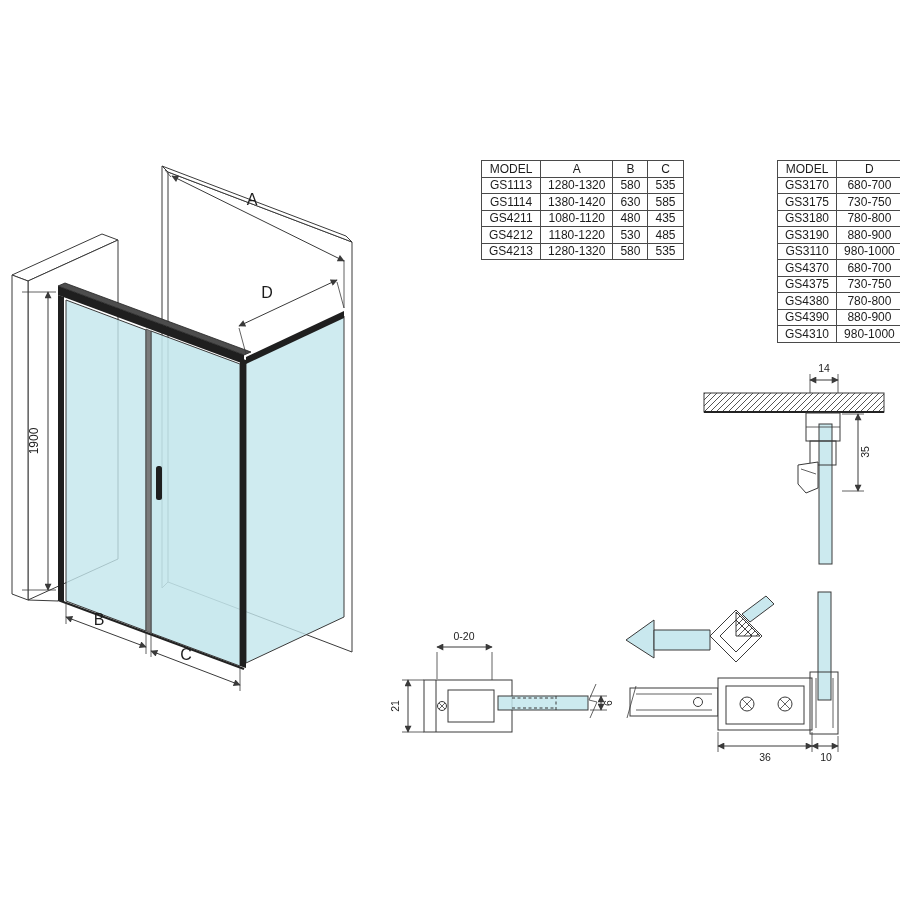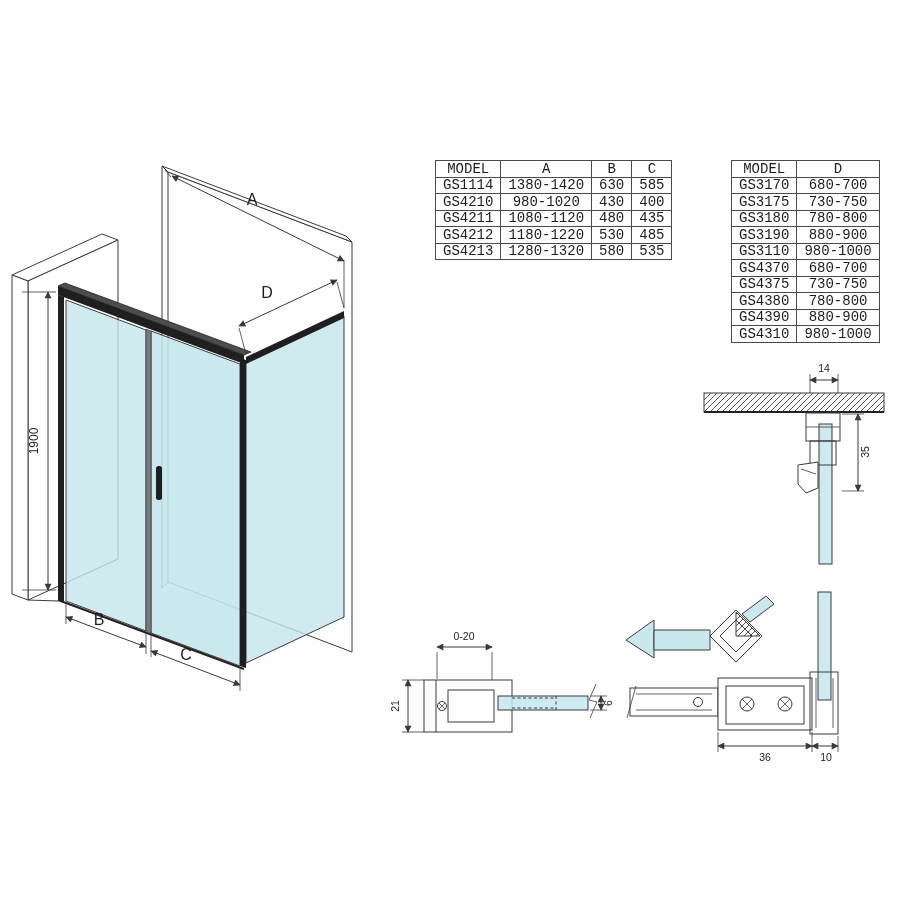--- a/index.html
+++ b/index.html
@@ -7,8 +7,8 @@
           font-family:"Liberation Sans", sans-serif; }
   .drawing-svg { position:absolute; left:0; top:0; }
   .table-wrap { position:absolute; }
-  table { border-collapse:collapse; font-family:Liberation Mono, monospace; font-size:14px;
-          color:#1c1c1c; }
+  table { border-collapse:collapse; font-family:Liberation Sans, sans-serif; font-size:12px;
+          color:#1c1c1c;margin-left:46px; }
   th, td { border:1px solid #4a4a4a; text-align:center; font-weight:400; padding:0 7px;
            height:15.5px; line-height:1; white-space:nowrap; }
 

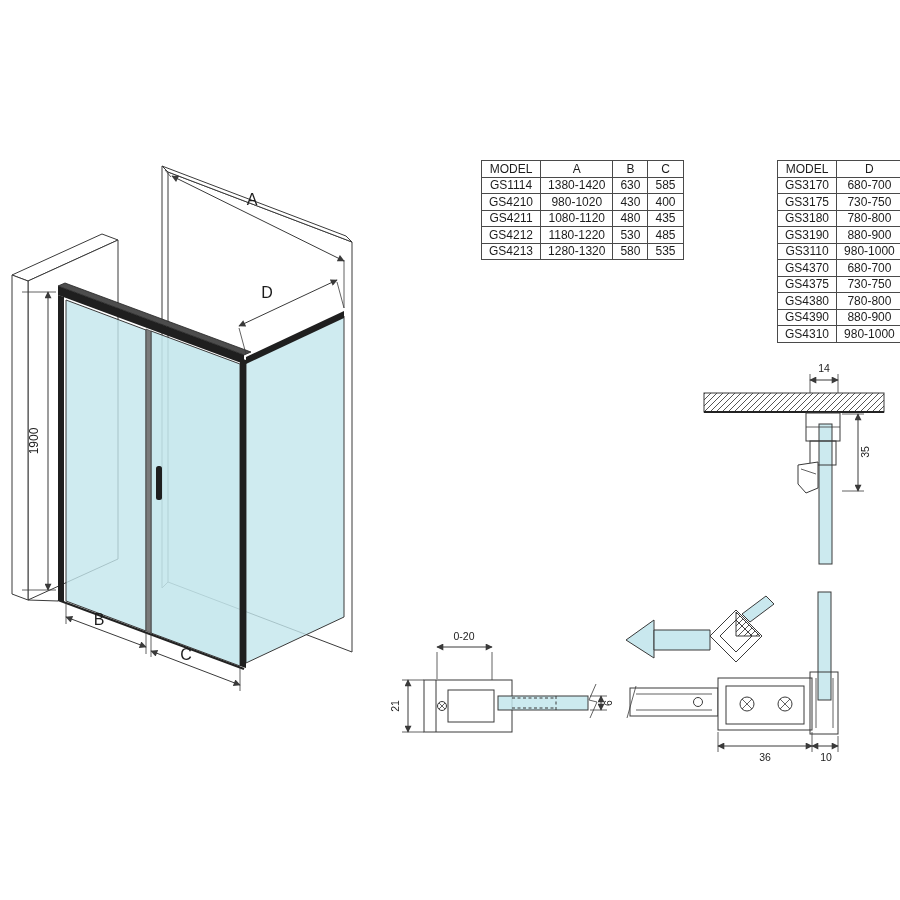--- a/index.html
+++ b/index.html
@@ -258,6 +258,12 @@
         </thead>
         <tbody>
           <tr>
+            <td>GS1113</td>
+            <td>1280-1320</td>
+            <td>580</td>
+            <td>535</td>
+          </tr>
+          <tr>
             <td>GS1114</td>
             <td>1380-1420</td>
             <td>630</td>

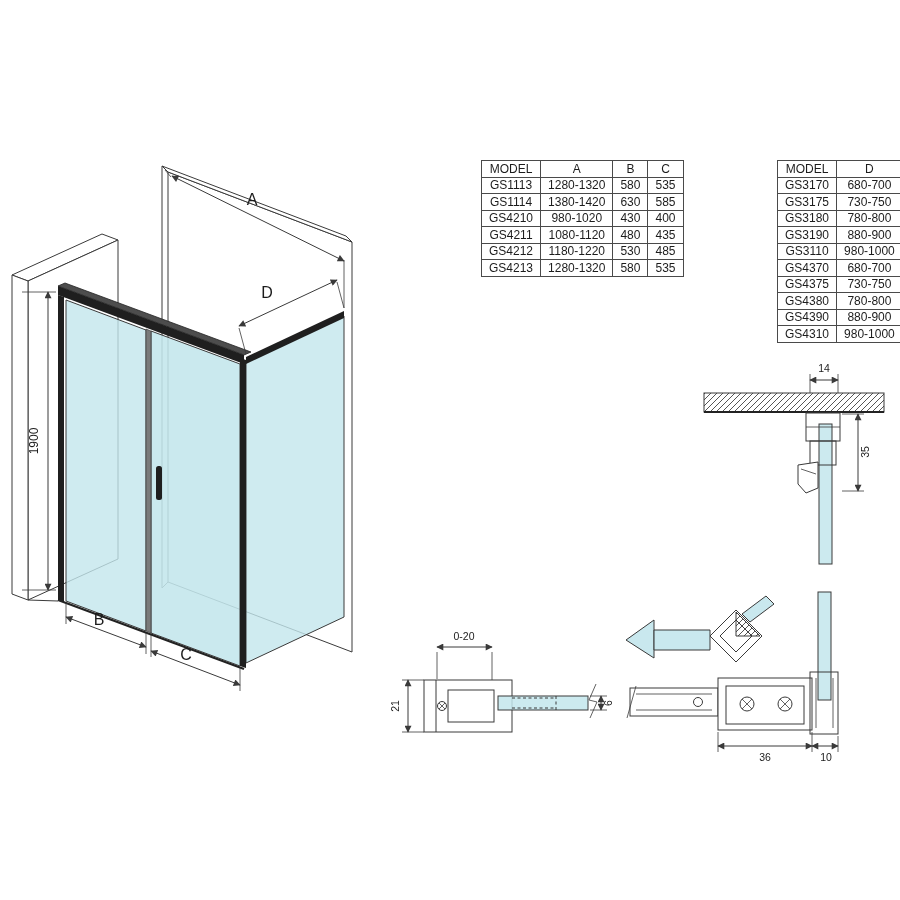--- a/index.html
+++ b/index.html
@@ -270,12 +270,6 @@
             <td>585</td>
           </tr>
           <tr>
-            <td>GS4210</td>
-            <td>980-1020</td>
-            <td>430</td>
-            <td>400</td>
-          </tr>
-          <tr>
             <td>GS4211</td>
             <td>1080-1120</td>
             <td>480</td>

